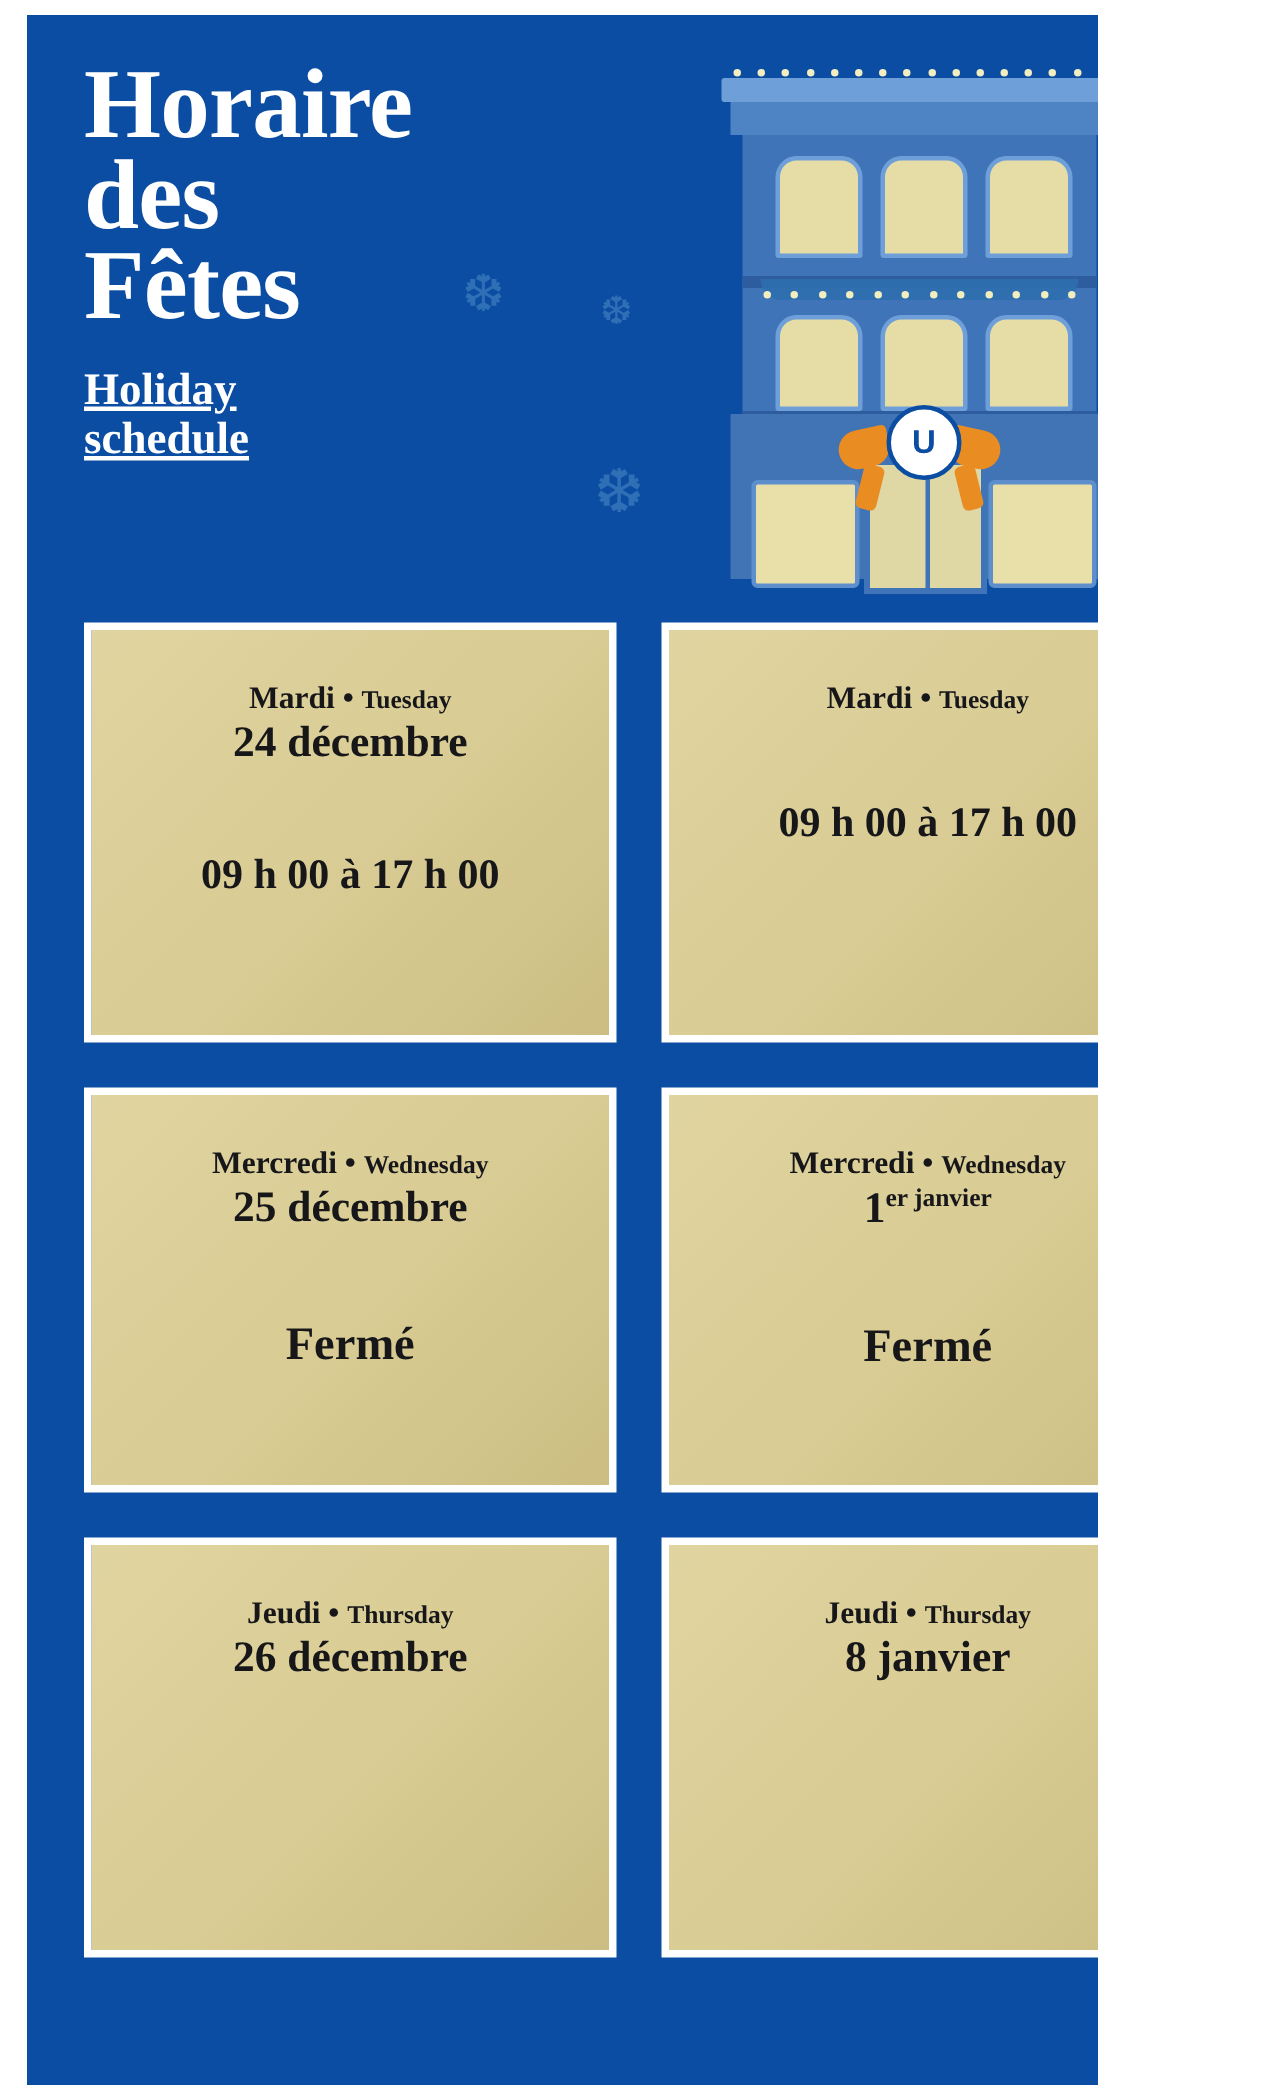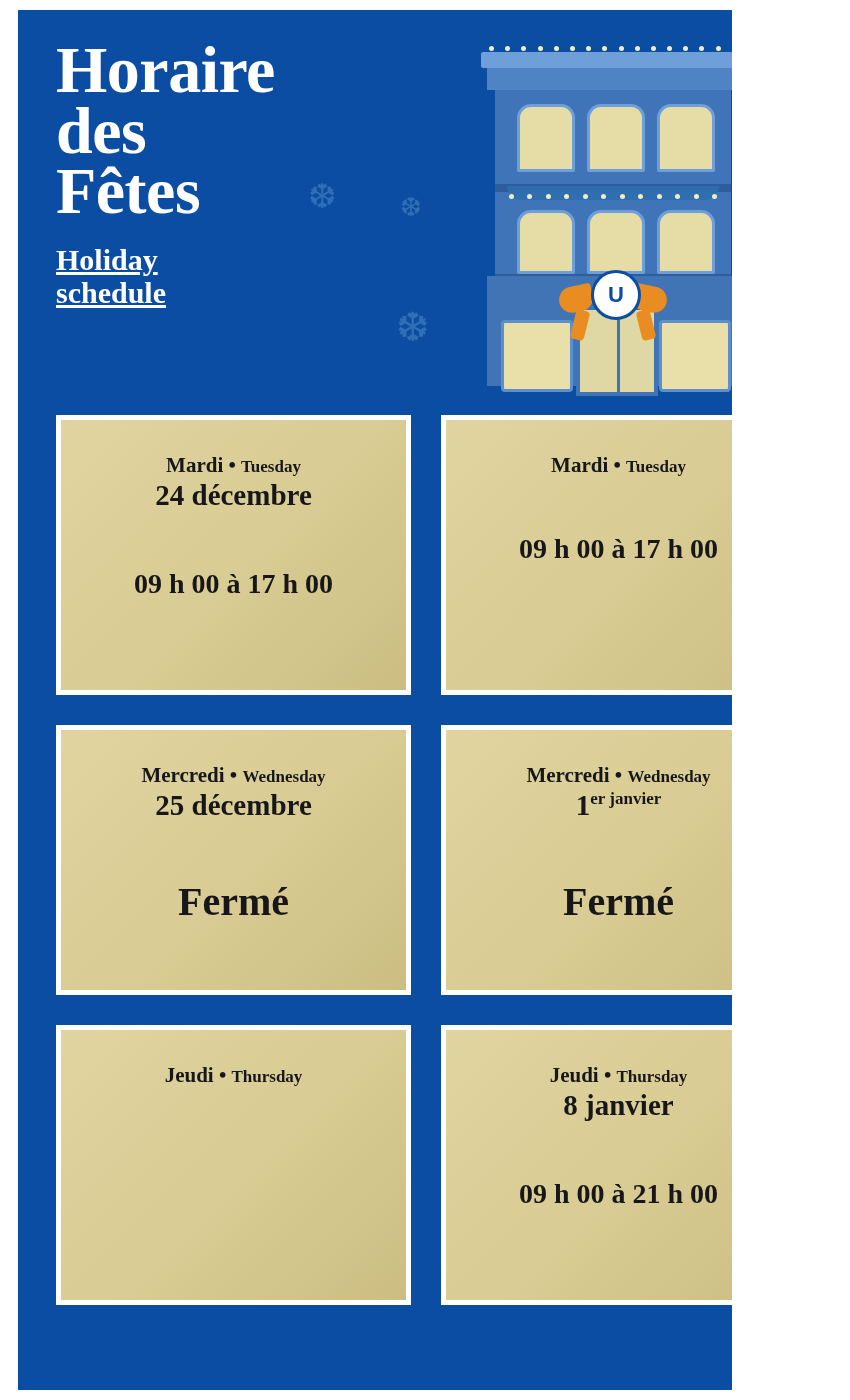--- a/index.html
+++ b/index.html
@@ -264,7 +264,7 @@
     white-space: nowrap;
   }
   .card-hours.closed {
-    font-size: 40px;
+    font-size: 31px;
   }
 </style>
 </head>

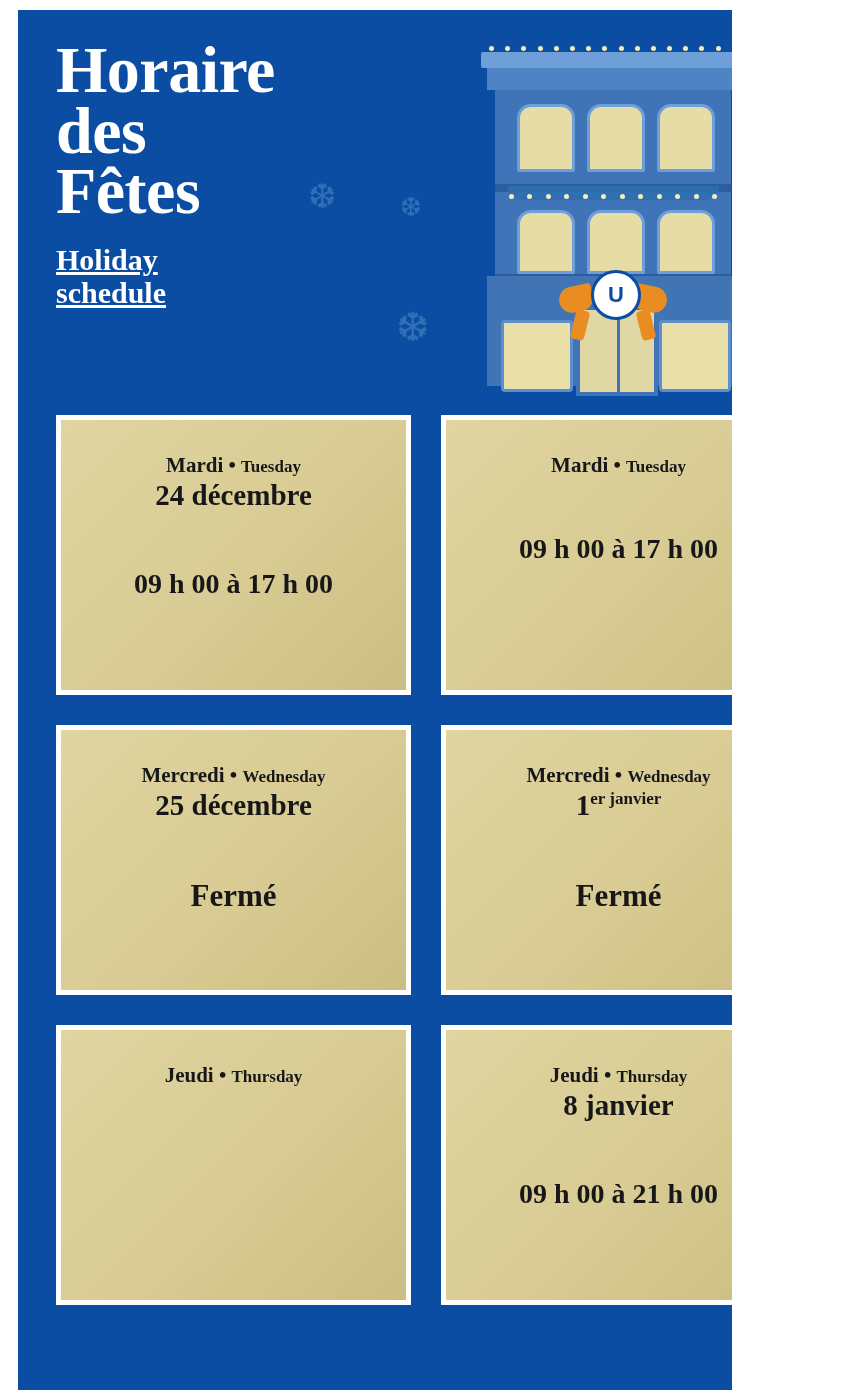--- a/index.html
+++ b/index.html
@@ -431,6 +431,9 @@
           <span>•</span>
           <span class="en">Thursday</span>
         </div>
+        <div class="card-date">
+          <span>26 décembre</span>
+        </div>
       </div>
 
       <div class="card">

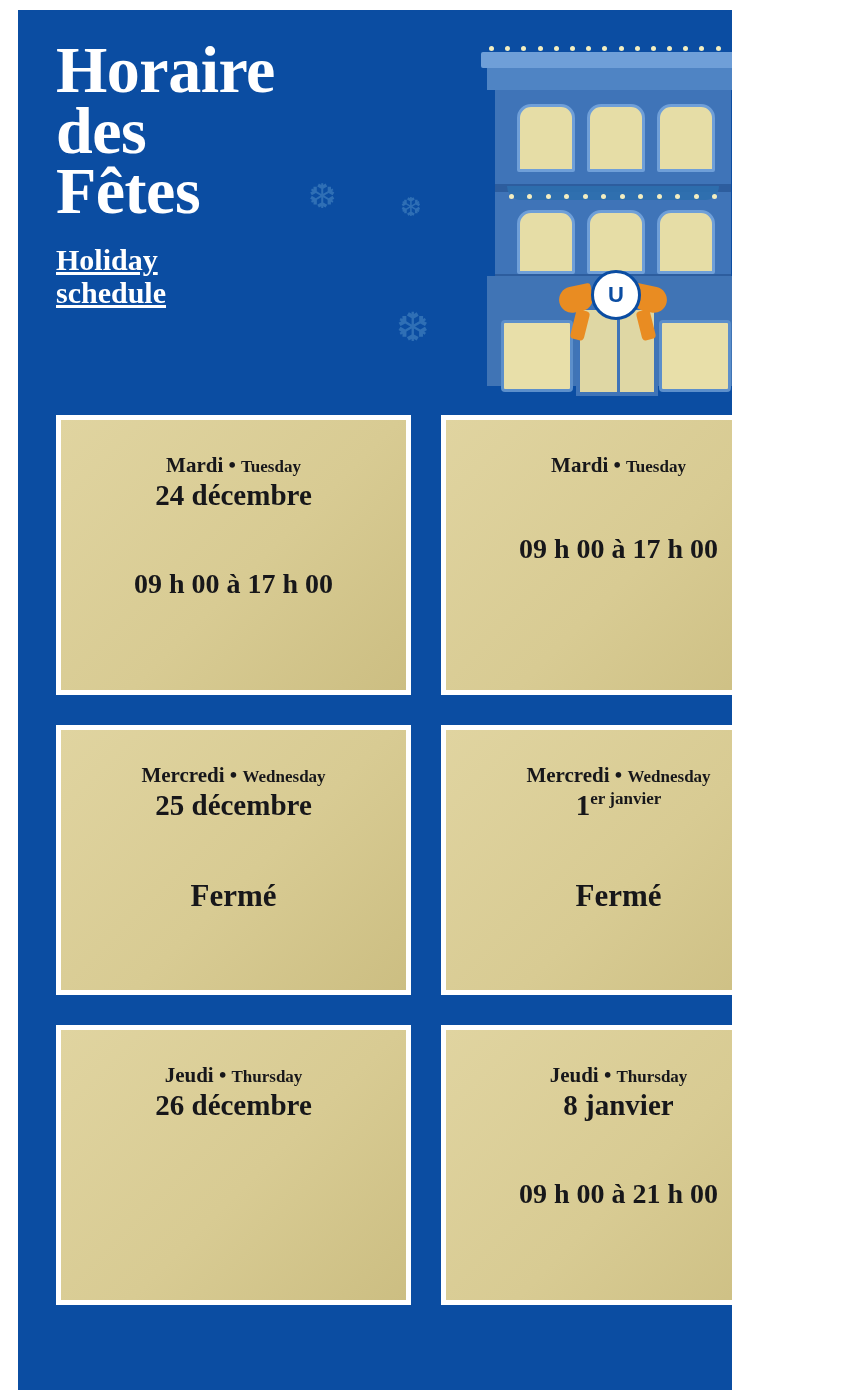--- a/index.html
+++ b/index.html
@@ -445,7 +445,6 @@
         <div class="card-date">
           <span>8 janvier</span>
         </div>
-        <div class="card-hours">09 h 00 à 21 h 00</div>
       </div>
     </div>
 

